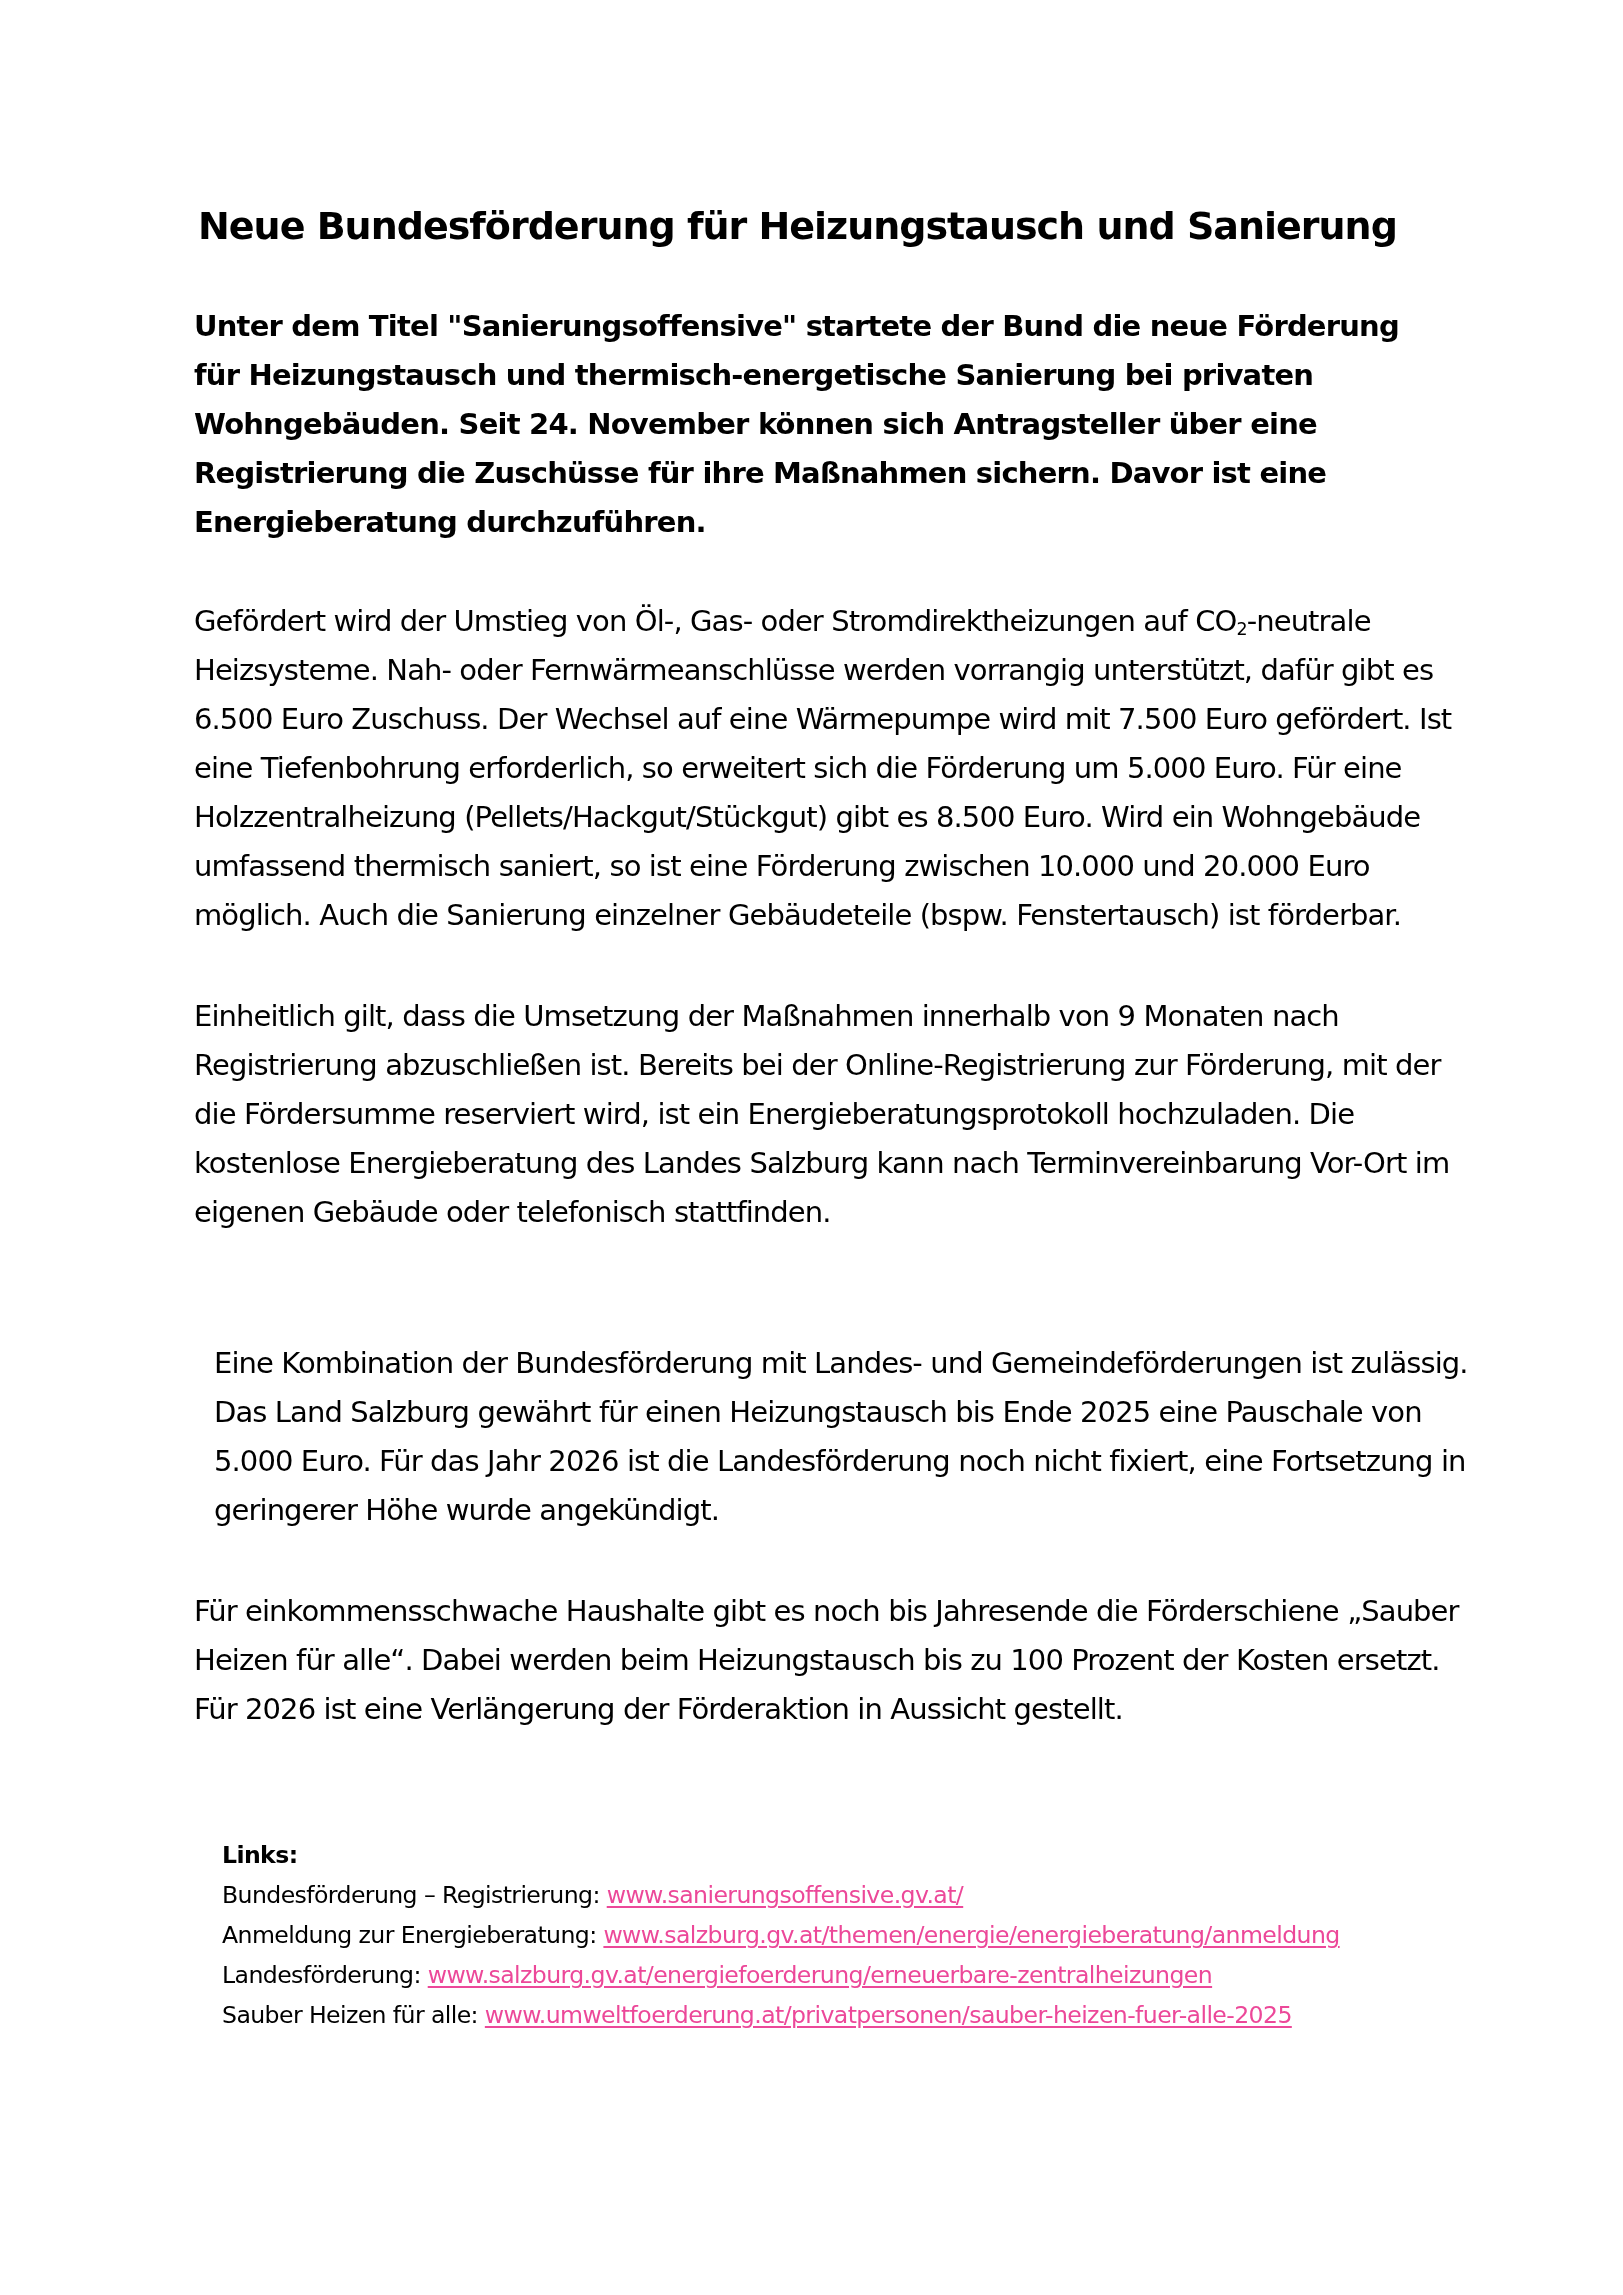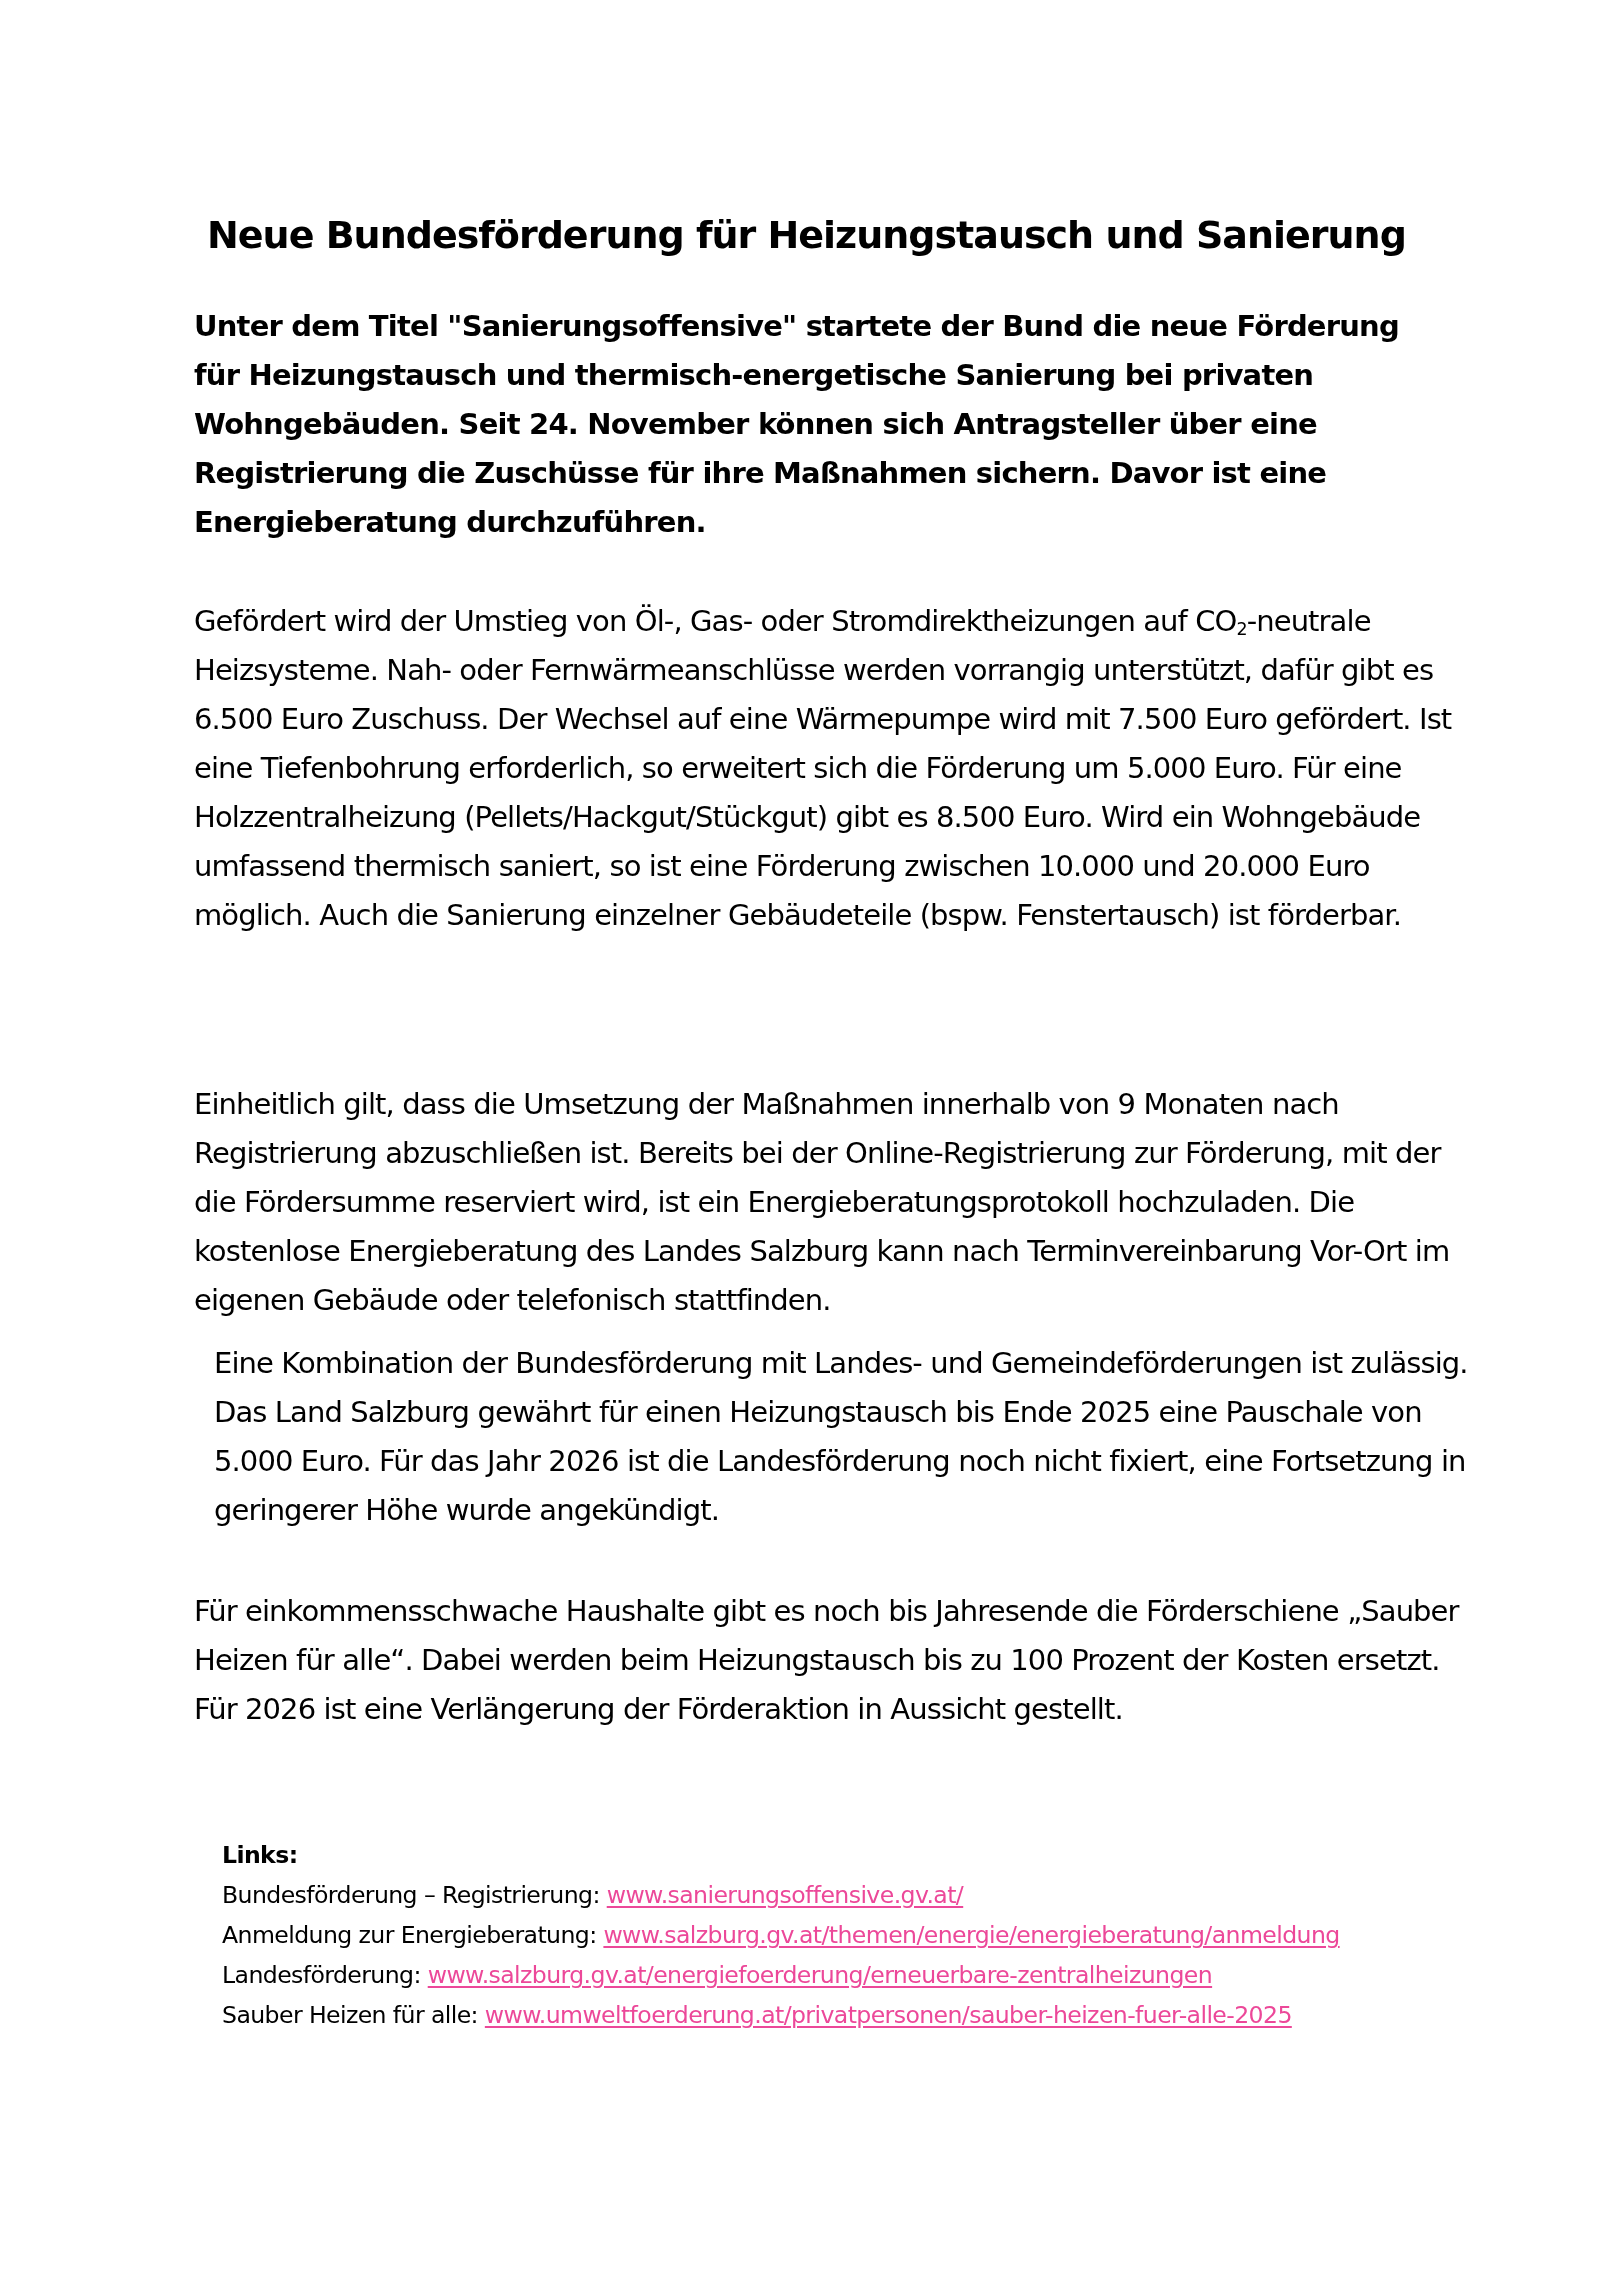--- a/index.html
+++ b/index.html
@@ -25,7 +25,7 @@
       position: absolute;
       top: 196px;
       left: 0;
-      margin: 13px;
+      margin: 4px;
       font-size: 38px;
       font-weight: bold;
       letter-spacing: -1px;

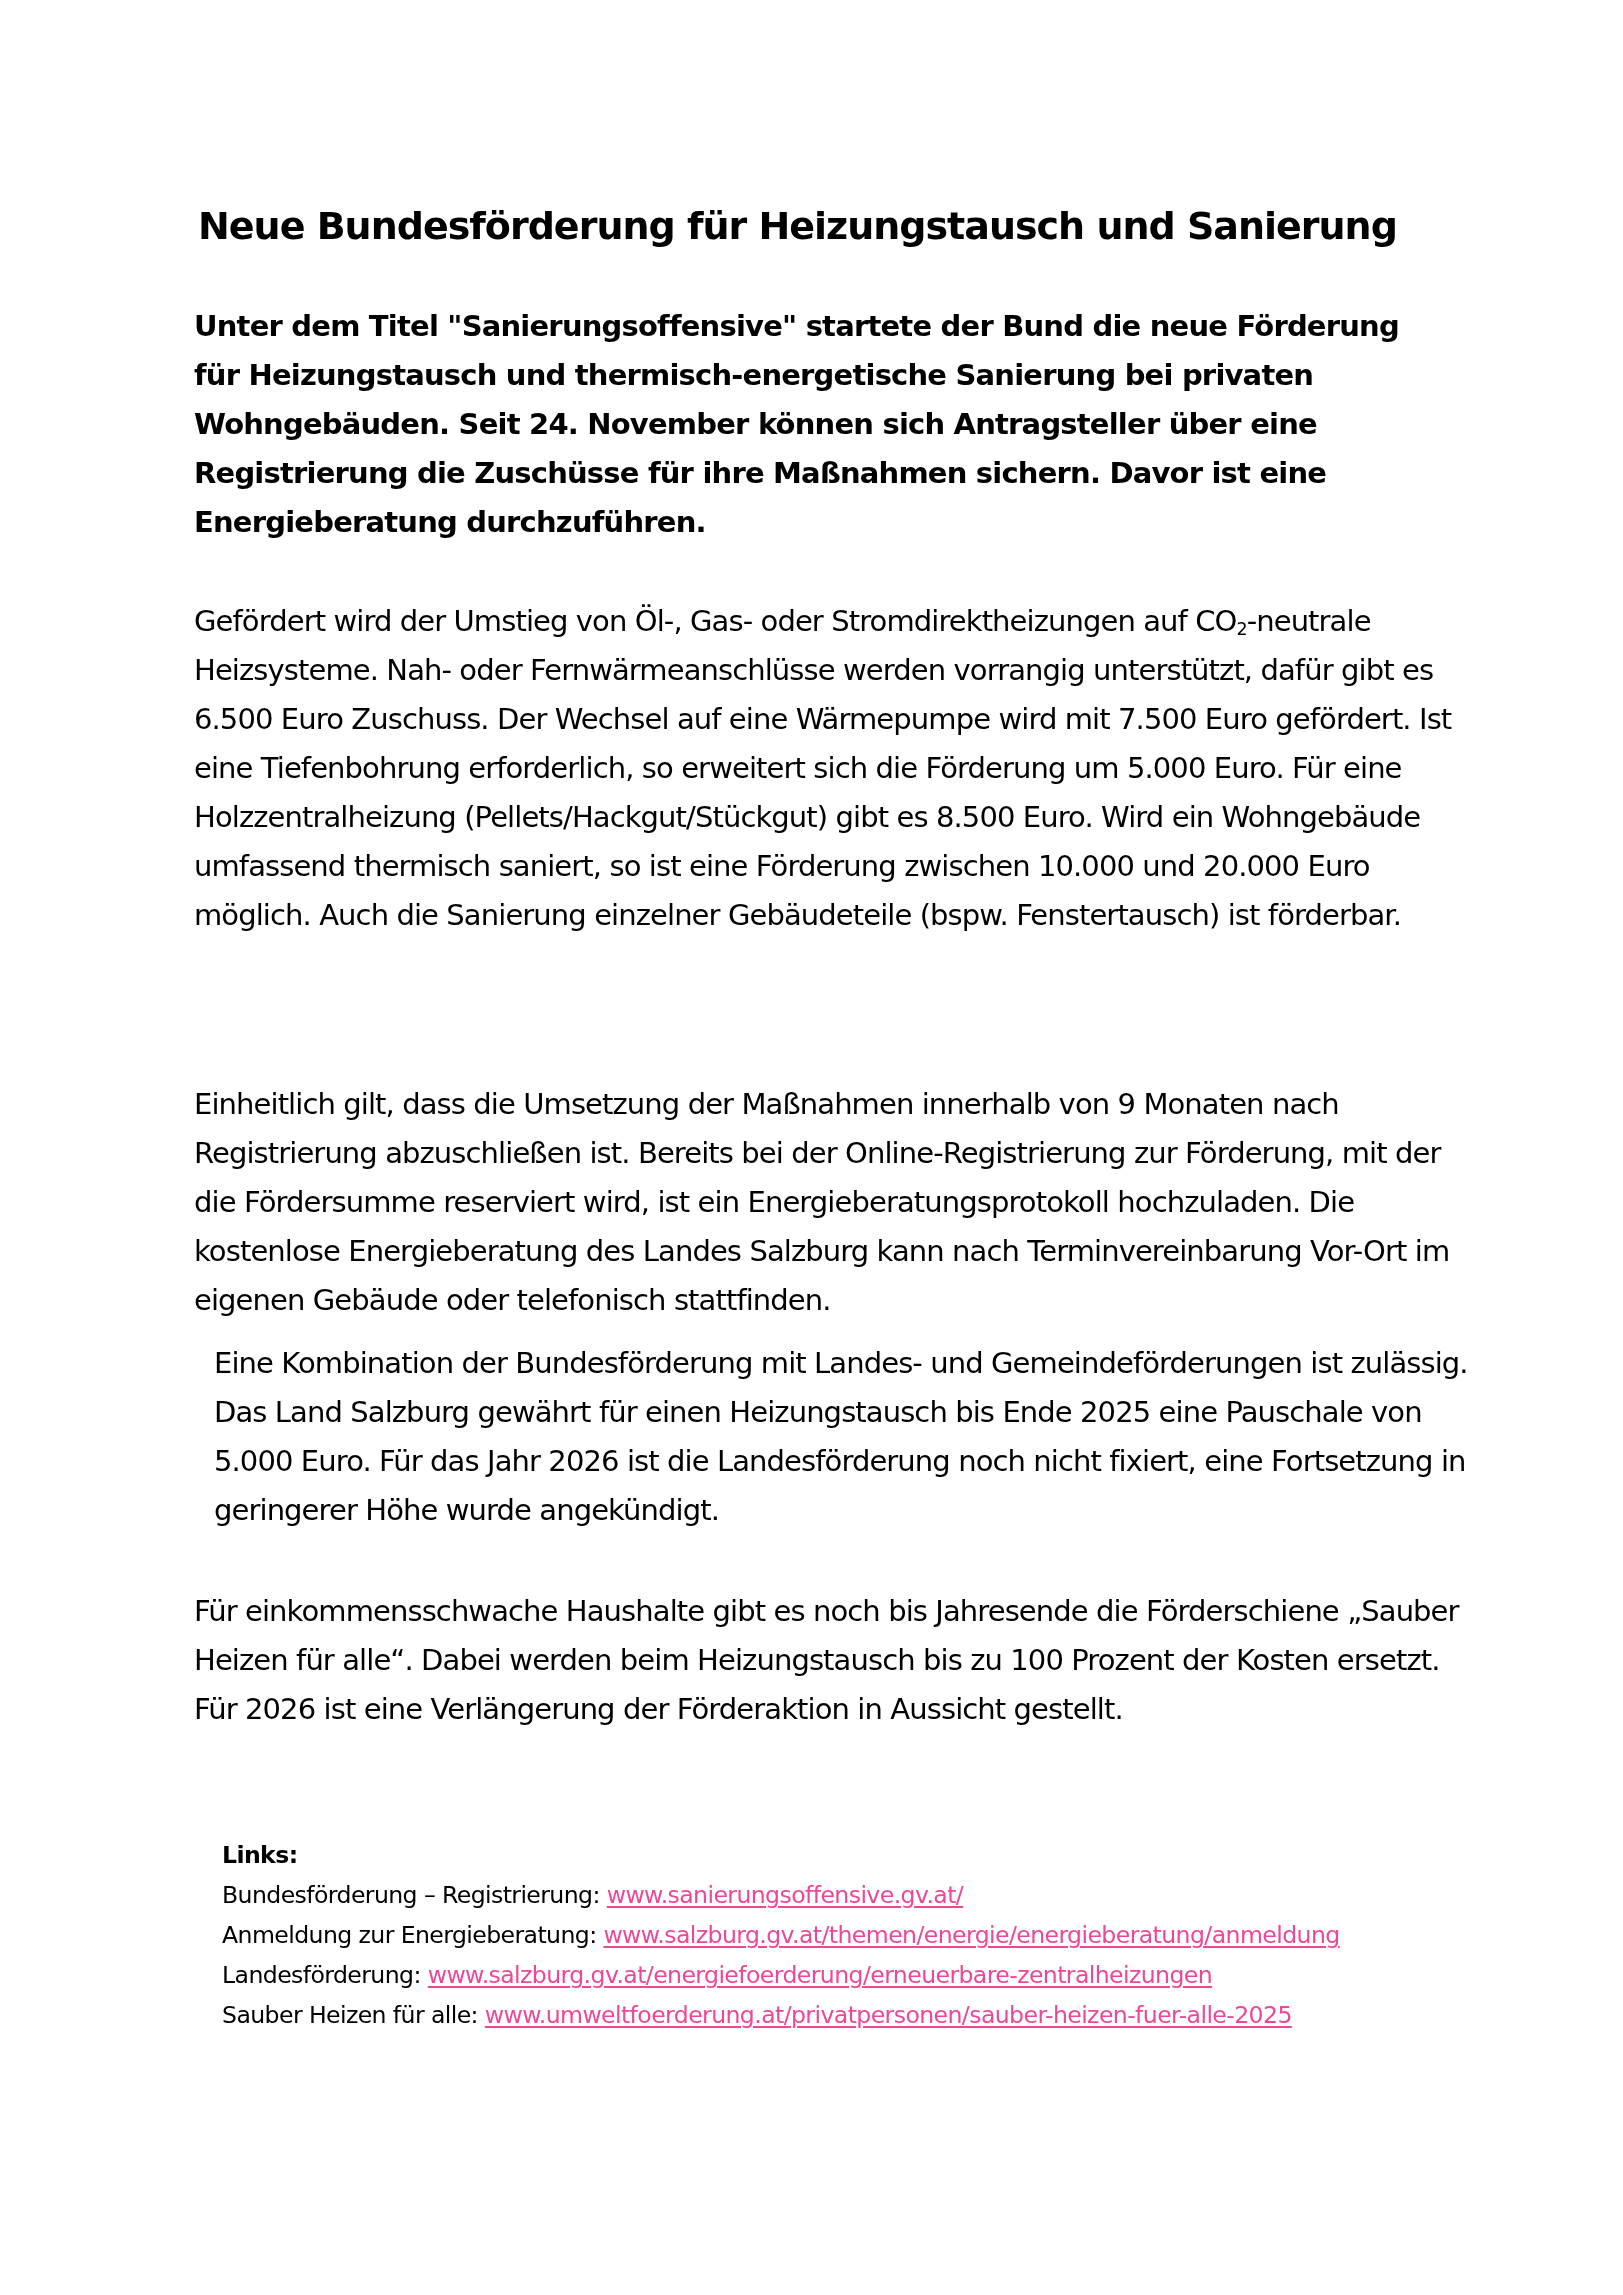--- a/index.html
+++ b/index.html
@@ -53,7 +53,7 @@
       letter-spacing: -0.9px;
     }
     .p1 { top: 597px; }
-    .p2 { top: 1080px; }
+    .p2 { top: 992px; }
     .p3 { top: 1339px; margin-left: 20px; }
     .p4 { top: 1587px; }
     .links {

